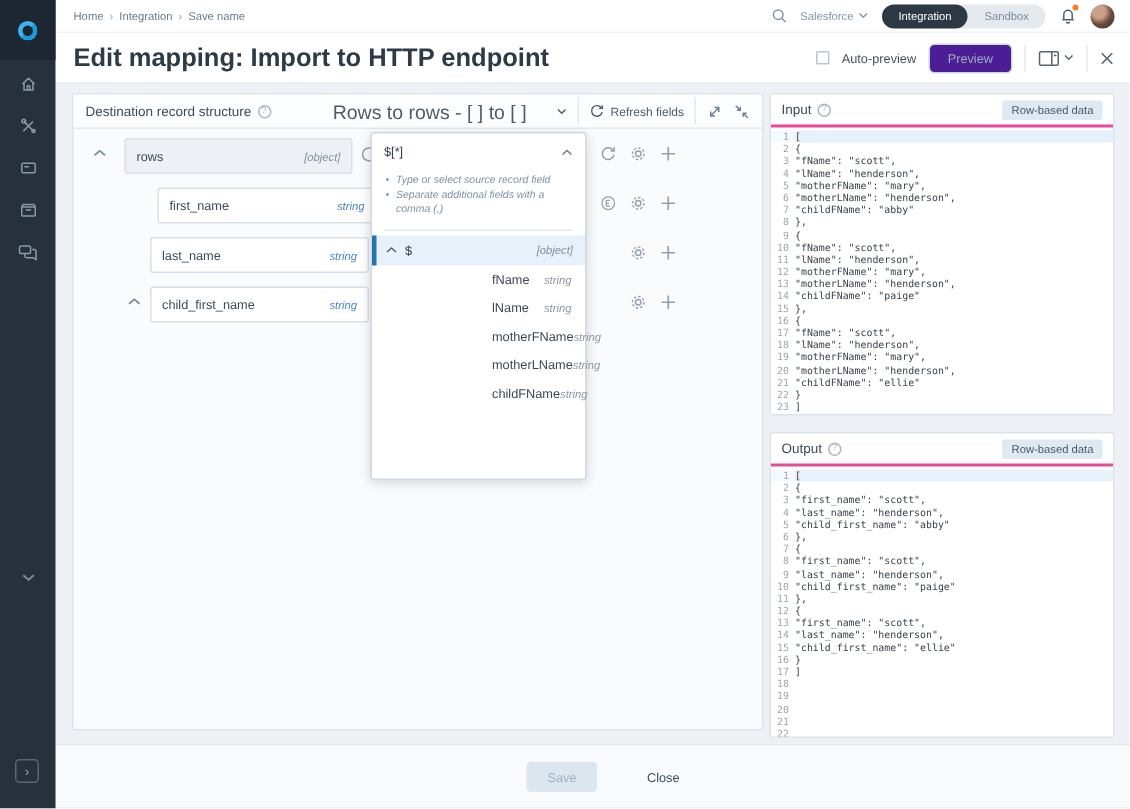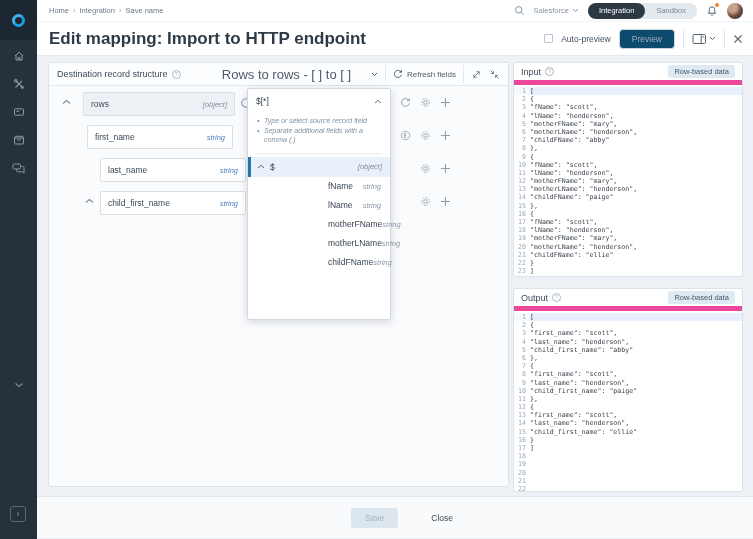--- a/index.html
+++ b/index.html
@@ -46,7 +46,7 @@
   .header-right { margin-left:auto; display:flex; align-items:center; gap:8px; }
   .checkbox { width:9px; height:9px; border:1px solid #b9c5d0; border-radius:1px; background:#fff; }
   .ap-label { font-size:8.5px; color:#42525f; }
-  .btn-preview { border:1px solid #ccd6df; border-radius:4px; background:#0c4a6e; color:#9daebc;
+  .btn-preview { border:1px solid #ccd6df; border-radius:4px; background:#4c1d95; color:#9daebc;
                  font-size:8.5px; padding:4px 12px; }
   .vdiv { width:1px; height:18px; background:#e2e8ee; }
   .icon-gray { color:#55646f; display:flex; align-items:center; gap:2px; }

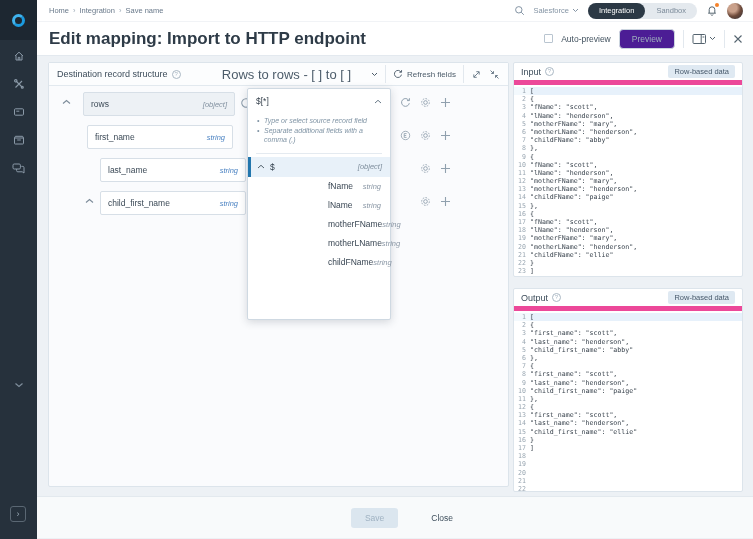--- a/index.html
+++ b/index.html
@@ -97,7 +97,7 @@
               border-radius:2px; overflow:hidden; }
   .io-input { top:6px; height:215px; }
   .io-output { top:232px; height:204px; }
-  .io-header { height:22px; display:flex; align-items:center; padding:0 7px; border-bottom:5px solid #ec4899; }
+  .io-header { height:22px; display:flex; align-items:center; padding:0 7px; border-bottom:2px solid #ec4899; }
   .io-title { font-size:9px; color:#3c4c5a; display:flex; align-items:center; gap:4px; }
   .io-badge { margin-left:auto; background:#dfe9f2; color:#46586a; font-size:7.5px; padding:2px 6px; border-radius:2px; }
   .code { padding-top:2px; font-family:"DejaVu Sans Mono", monospace; font-size:6.6px; }

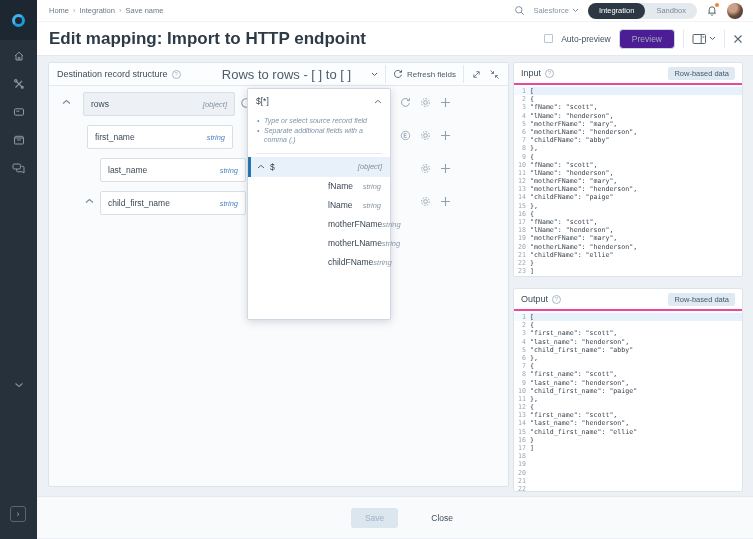--- a/index.html
+++ b/index.html
@@ -290,7 +290,7 @@
             </svg>
         </span>
 
-        <div class="field-box" style="left:38px; top:39px; width:146px">
+        <div class="field-box" style="left:56px; top:39px; width:146px">
           <span class="fname">first_name</span>
           <span class="ftype str">string</span>
         </div>

